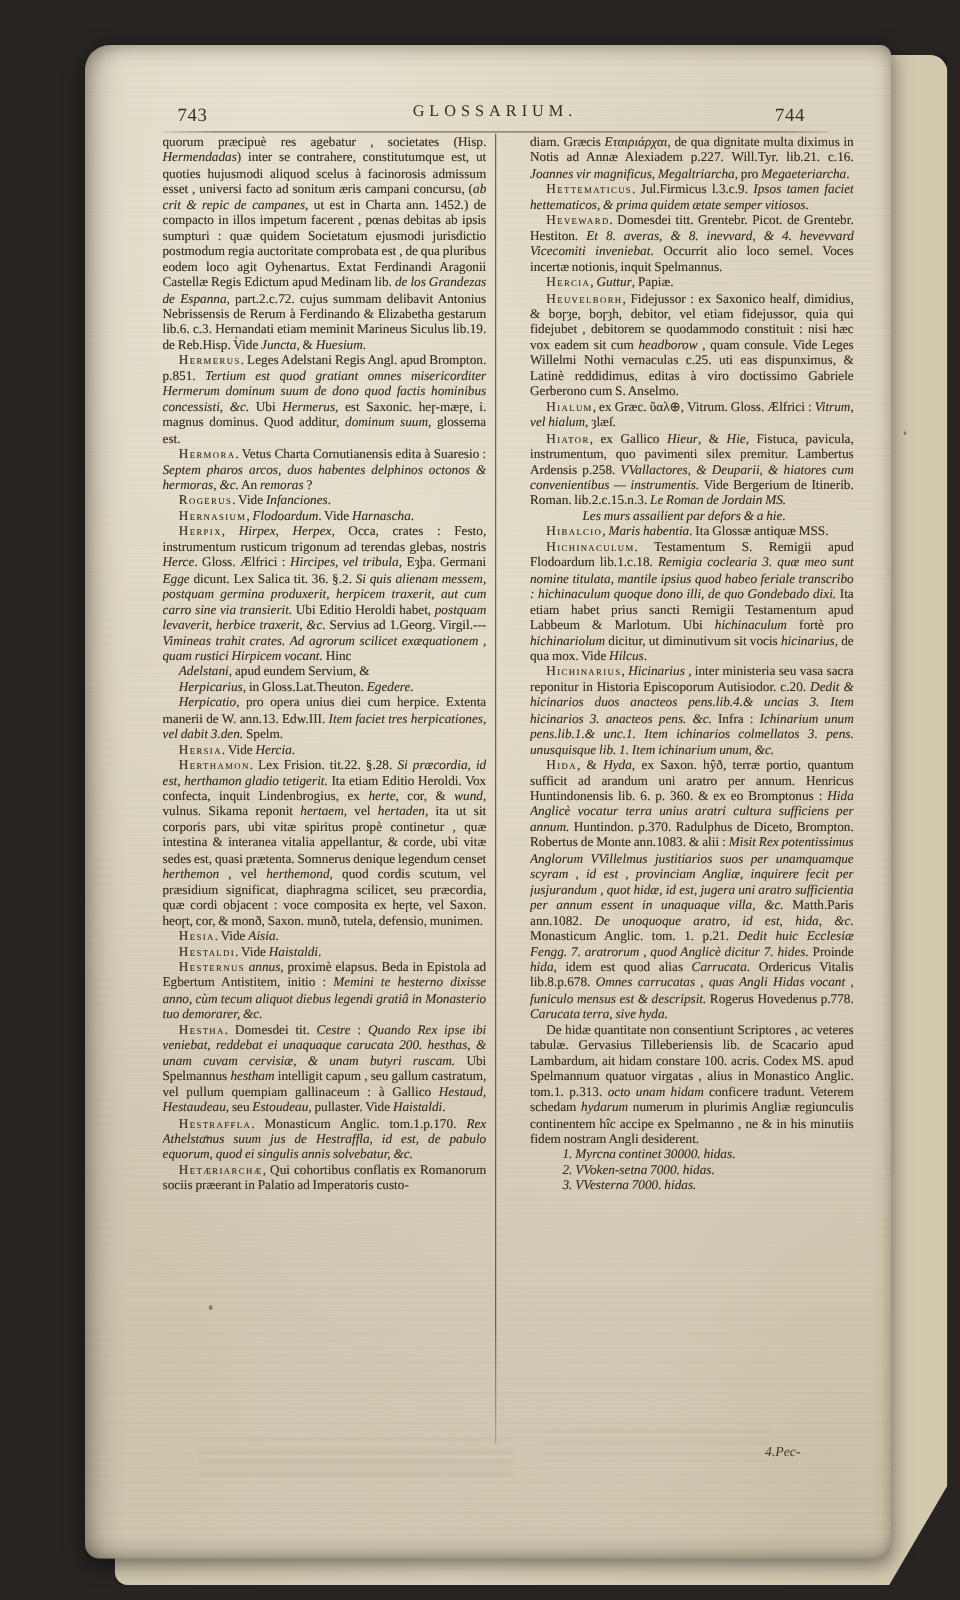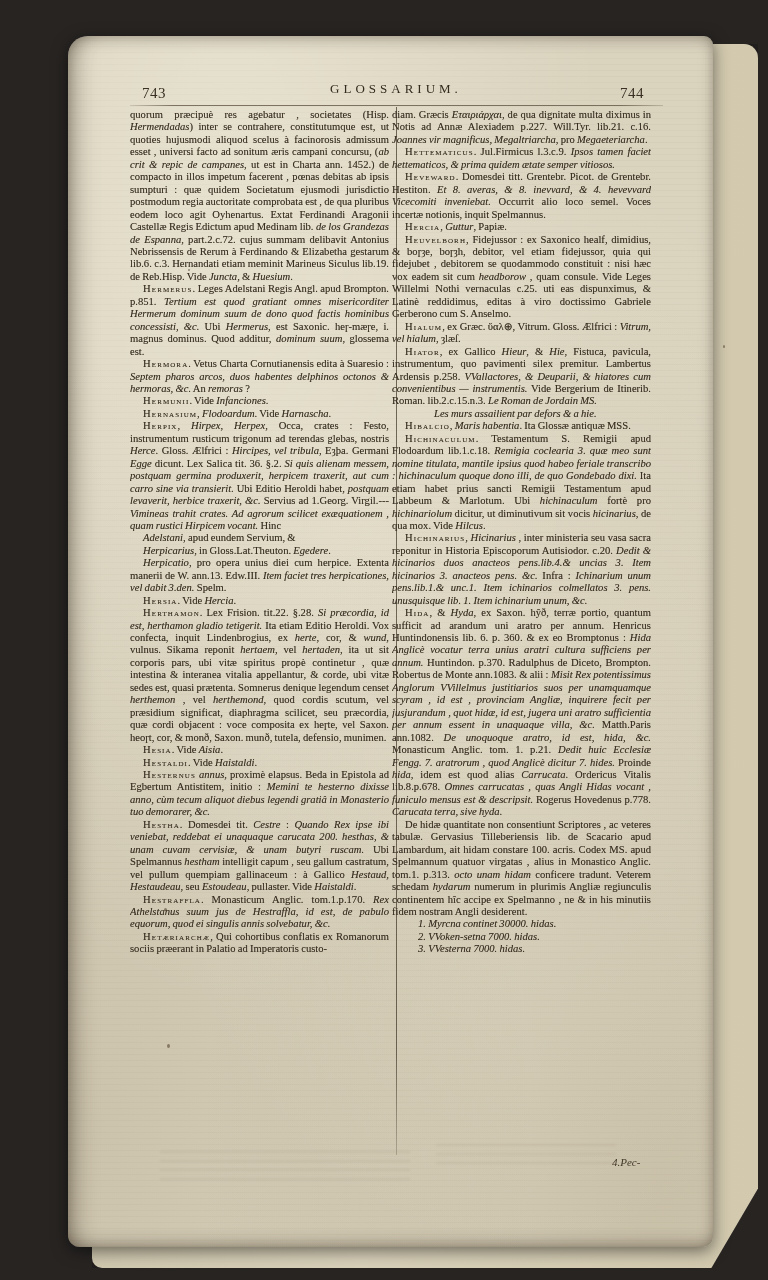--- a/index.html
+++ b/index.html
@@ -45,7 +45,7 @@
     font-size:10.6px;line-height:12.45px;color:#382e22;word-spacing:-0.4px;
     text-shadow:0 0 .4px rgba(56,46,34,.45);}
   .col-left{left:62px;}
-  .col-right{left:324px;}
+  .col-right{left:356px;}
   .col-divider{position:absolute;left:328px;top:71px;width:1px;height:1048px;
     background:linear-gradient(180deg,rgba(62,50,36,.7) 0 90%,rgba(62,50,36,.25));}
 

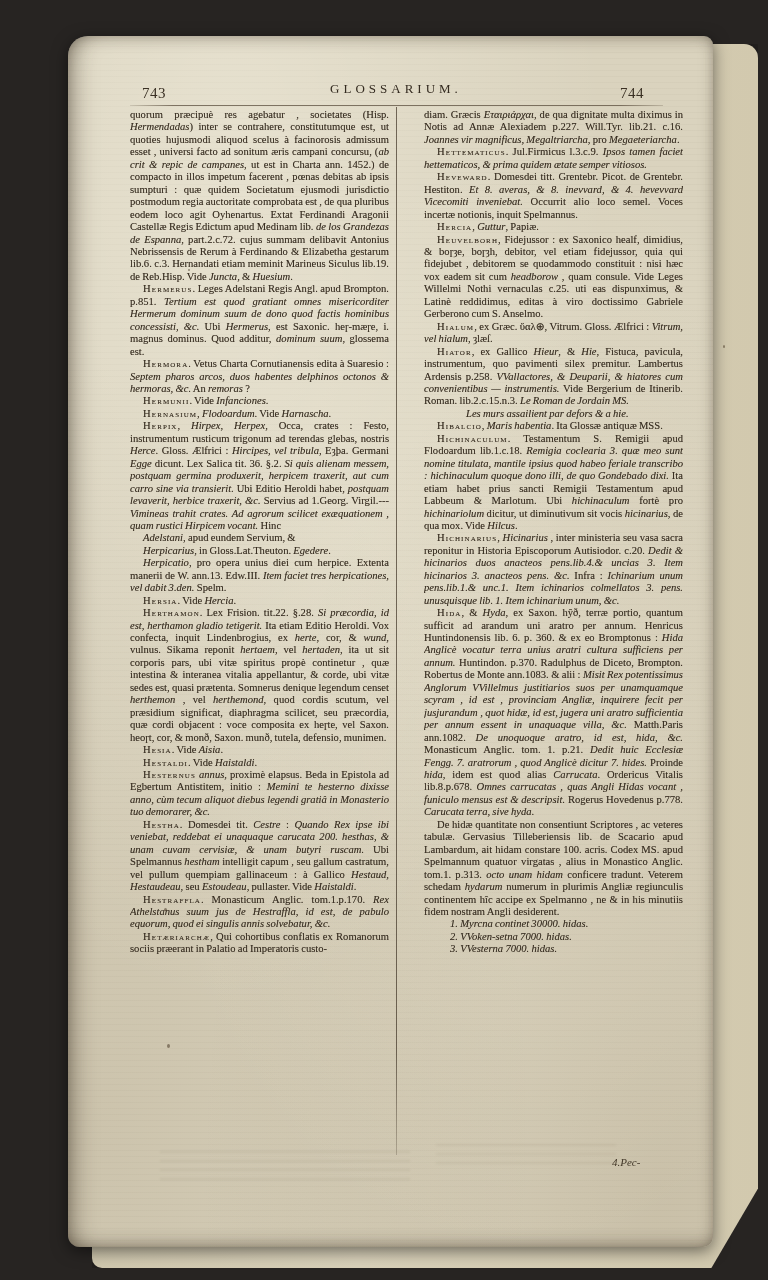--- a/index.html
+++ b/index.html
@@ -89,7 +89,7 @@
         <p class="para cont"><span class="r">quorum præcipuè res agebatur , societates (Hisp. </span><span class="i">Hermendadas</span><span class="r">) inter se contrahere, constitutumque est, ut quoties hujusmodi aliquod scelus à facinorosis admissum esset , universi facto ad sonitum æris campani concursu, (</span><span class="i">ab crit &amp; repic de campanes</span><span class="r">, ut est in Charta ann. 1452.) de compacto in illos impetum facerent , pœnas debitas ab ipsis sumpturi : quæ quidem Societatum ejusmodi jurisdictio postmodum regia auctoritate comprobata est , de qua pluribus eodem loco agit Oyhenartus. Extat Ferdinandi Aragonii Castellæ Regis Edictum apud Medinam lib. </span><span class="i">de los Grandezas de Espanna</span><span class="r">, part.2.c.72. cujus summam delibavit Antonius Nebrissensis de Rerum à Ferdinando &amp; Elizabetha gestarum lib.6. c.3. Hernandati etiam meminit Marineus Siculus lib.19. de Reb.Hisp.   Vide </span><span class="i">Juncta</span><span class="r">, &amp; </span><span class="i">Huesium</span><span class="r">.</span></p>
         <p class="para entry"><span class="sc">Hermerus</span><span class="r">.   Leges Adelstani Regis Angl. apud Brompton. p.851. </span><span class="i">Tertium est quod gratiant omnes misericorditer Hermerum dominum suum de dono quod factis hominibus concessisti, &amp;c.</span><span class="r">  Ubi </span><span class="i">Hermerus</span><span class="r">, est Saxonic. heɼ-mæɼe, i. magnus dominus.   Quod additur, </span><span class="i">dominum suum</span><span class="r">, glossema est.</span></p>
         <p class="para entry"><span class="sc">Hermora</span><span class="r">.   Vetus Charta Cornutianensis edita à Suaresio :  </span><span class="i">Septem pharos arcos, duos habentes delphinos octonos &amp; hermoras, &amp;c.</span><span class="r">   An </span><span class="i">remoras</span><span class="r"> ?</span></p>
-        <p class="para entry"><span class="sc">Hermunii</span><span class="r">.    Vide </span><span class="i">Infanciones</span><span class="r">.</span></p>
+        <p class="para entry"><span class="sc">Rogerus</span><span class="r">.    Vide </span><span class="i">Infanciones</span><span class="r">.</span></p>
         <p class="para entry"><span class="sc">Hernasium</span><span class="r">, </span><span class="i">Flodoardum</span><span class="r">.    Vide </span><span class="i">Harnascha</span><span class="r">.</span></p>
         <p class="para entry"><span class="sc">Herpix</span><span class="r">, </span><span class="i">Hirpex</span><span class="r">, </span><span class="i">Herpex</span><span class="r">, Occa, crates :  Festo, instrumentum rusticum trigonum ad terendas glebas, nostris </span><span class="i">Herce</span><span class="r">.  Gloss. Ælfrici :  </span><span class="i">Hircipes, vel tribula</span><span class="r">, Eȝþa.  Germani </span><span class="i">Egge</span><span class="r"> dicunt.   Lex Salica tit. 36. §.2.   </span><span class="i">Si quis alienam messem, postquam germina produxerit, herpicem traxerit, aut cum carro sine via transierit.</span><span class="r">   Ubi Editio Heroldi habet, </span><span class="i">postquam levaverit, herbice traxerit, &amp;c.</span><span class="r">  Servius ad 1.Georg. Virgil.---</span><span class="i">Vimineas trahit crates. Ad agrorum scilicet exæquationem , quam rustici Hirpicem vocant.</span><span class="r">   Hinc</span></p>
         <p class="para sub"><span class="i">Adelstani</span><span class="r">, apud eundem Servium, &amp;</span></p>

